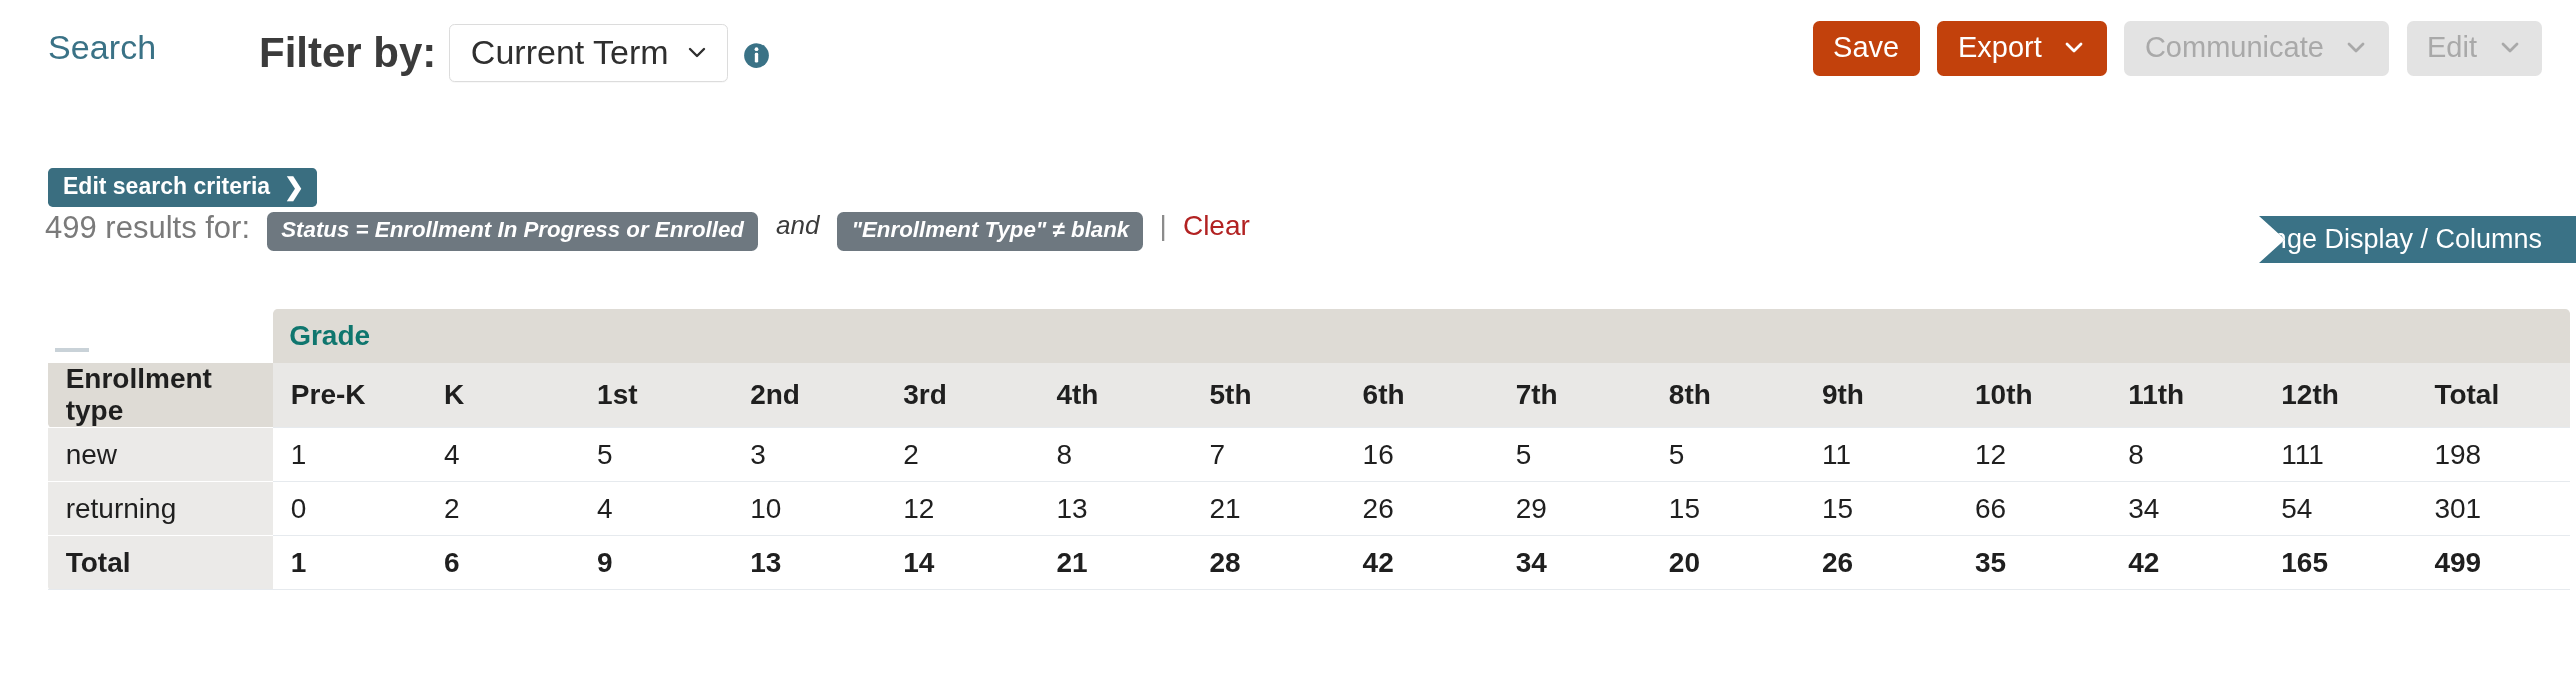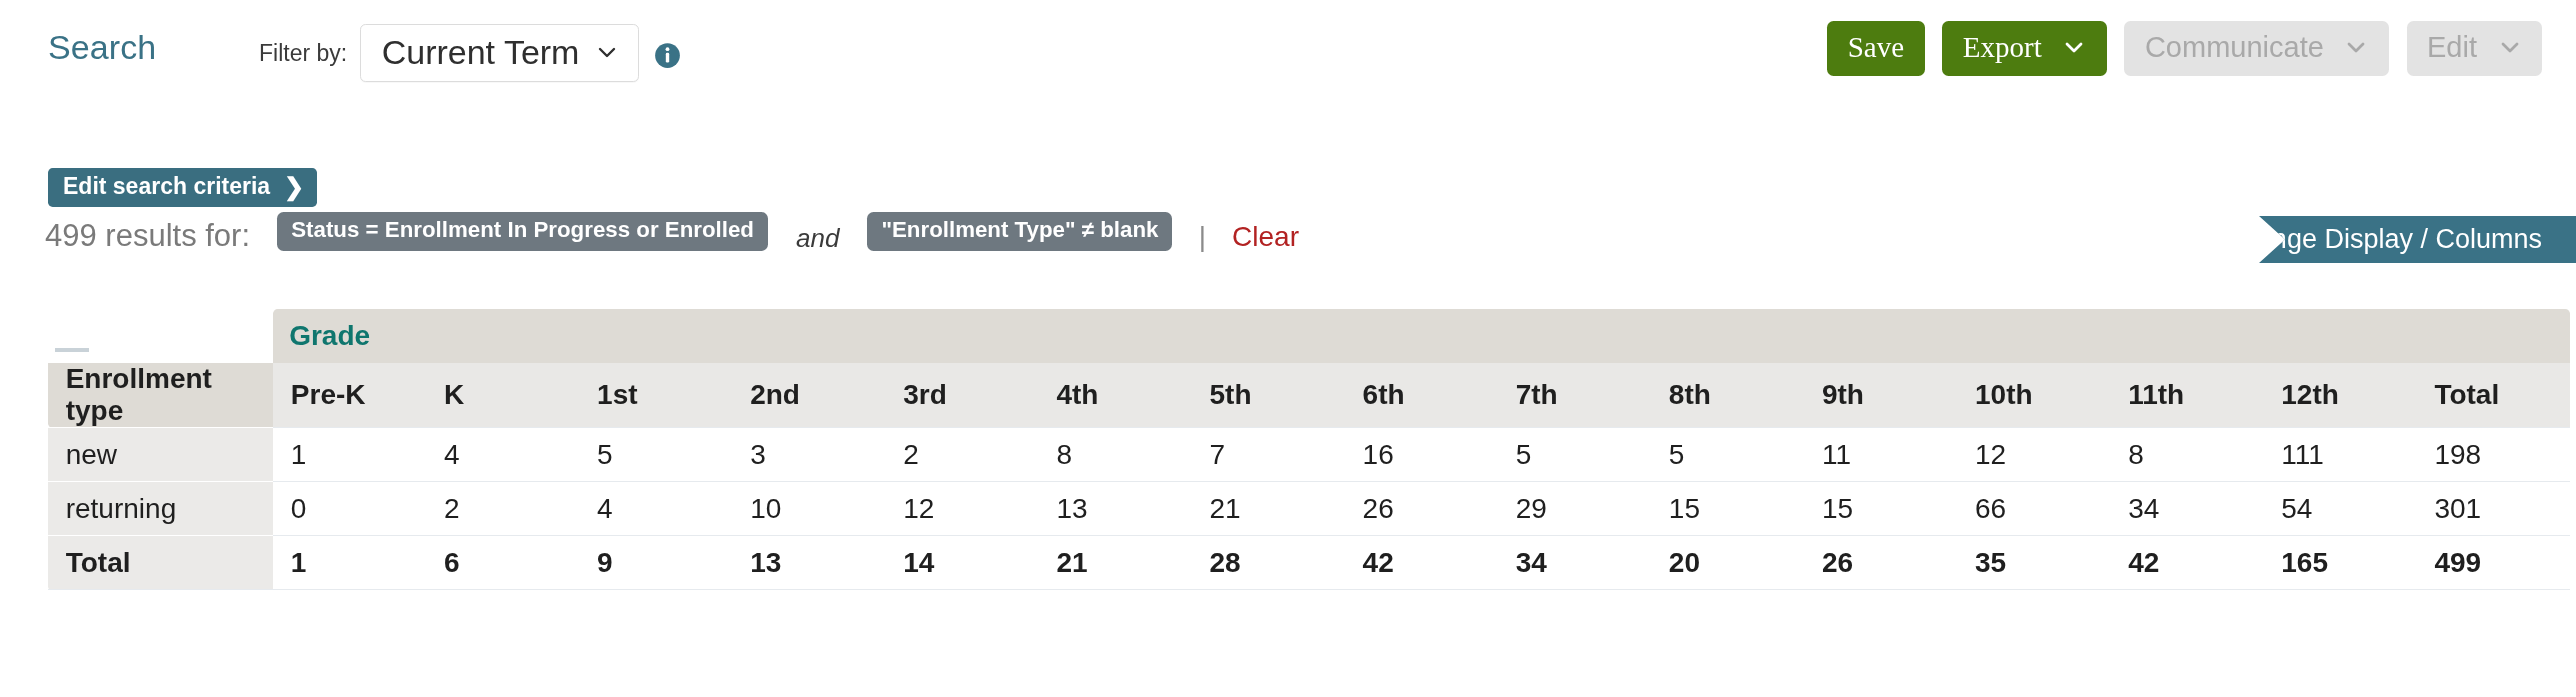--- a/index.html
+++ b/index.html
@@ -27,8 +27,9 @@
     display: flex; align-items: center;
   }
   .filter-label {
-    font-size: 23px; color: #3b3b3b; line-height: 1; margin-right: 13px;
+    font-size: 42px; color: #3b3b3b; line-height: 1; margin-right: 13px;
     white-space: nowrap;
+    font-weight: bold;
   }
   .filter-select {
     display: inline-flex; align-items: center; gap: 16px;

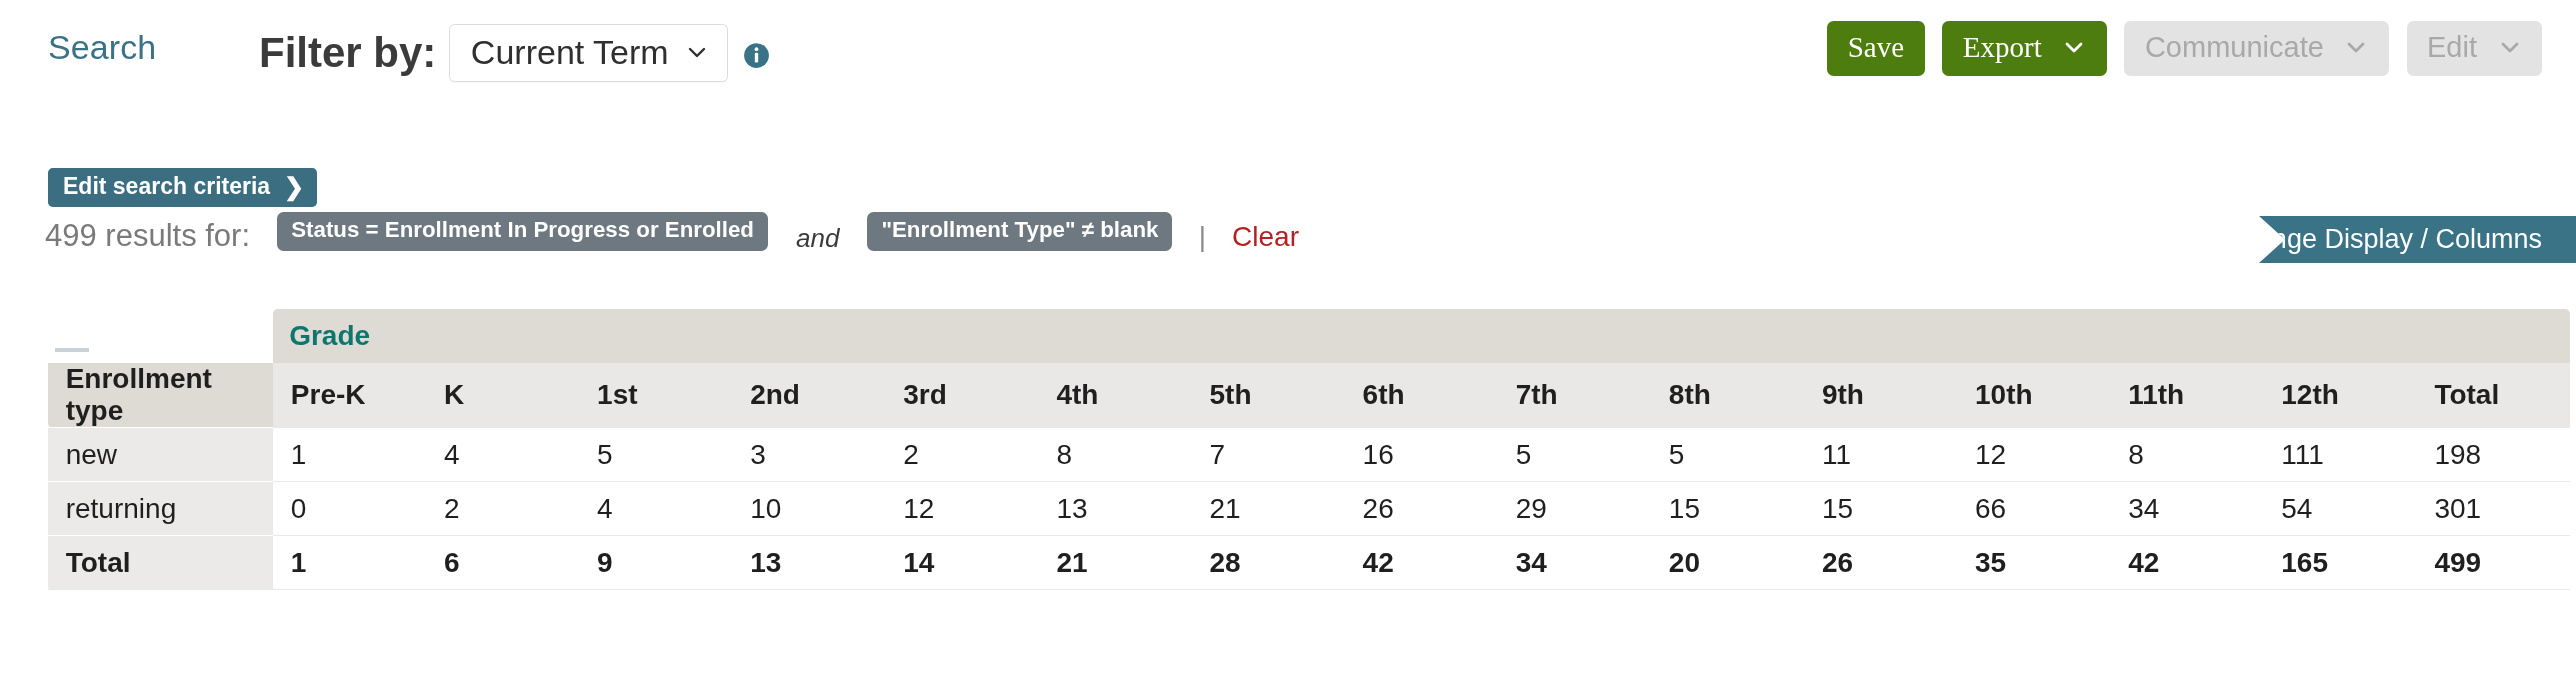--- a/index.html
+++ b/index.html
@@ -60,7 +60,7 @@
     display: inline-flex; align-items: center; gap: 20.5px;
     white-space: nowrap; cursor: pointer;
   }
-  .btn-green { background: #4d7c0f; color: #ffffff; font-family: Liberation Serif, serif; }
+  .btn-green { background: #c2410c; color: #ffffff; }
   .btn-disabled { background: #e3e3e3; color: #a9a9a9; cursor: default; }
   .btn .chev svg path { stroke: currentColor; }
 

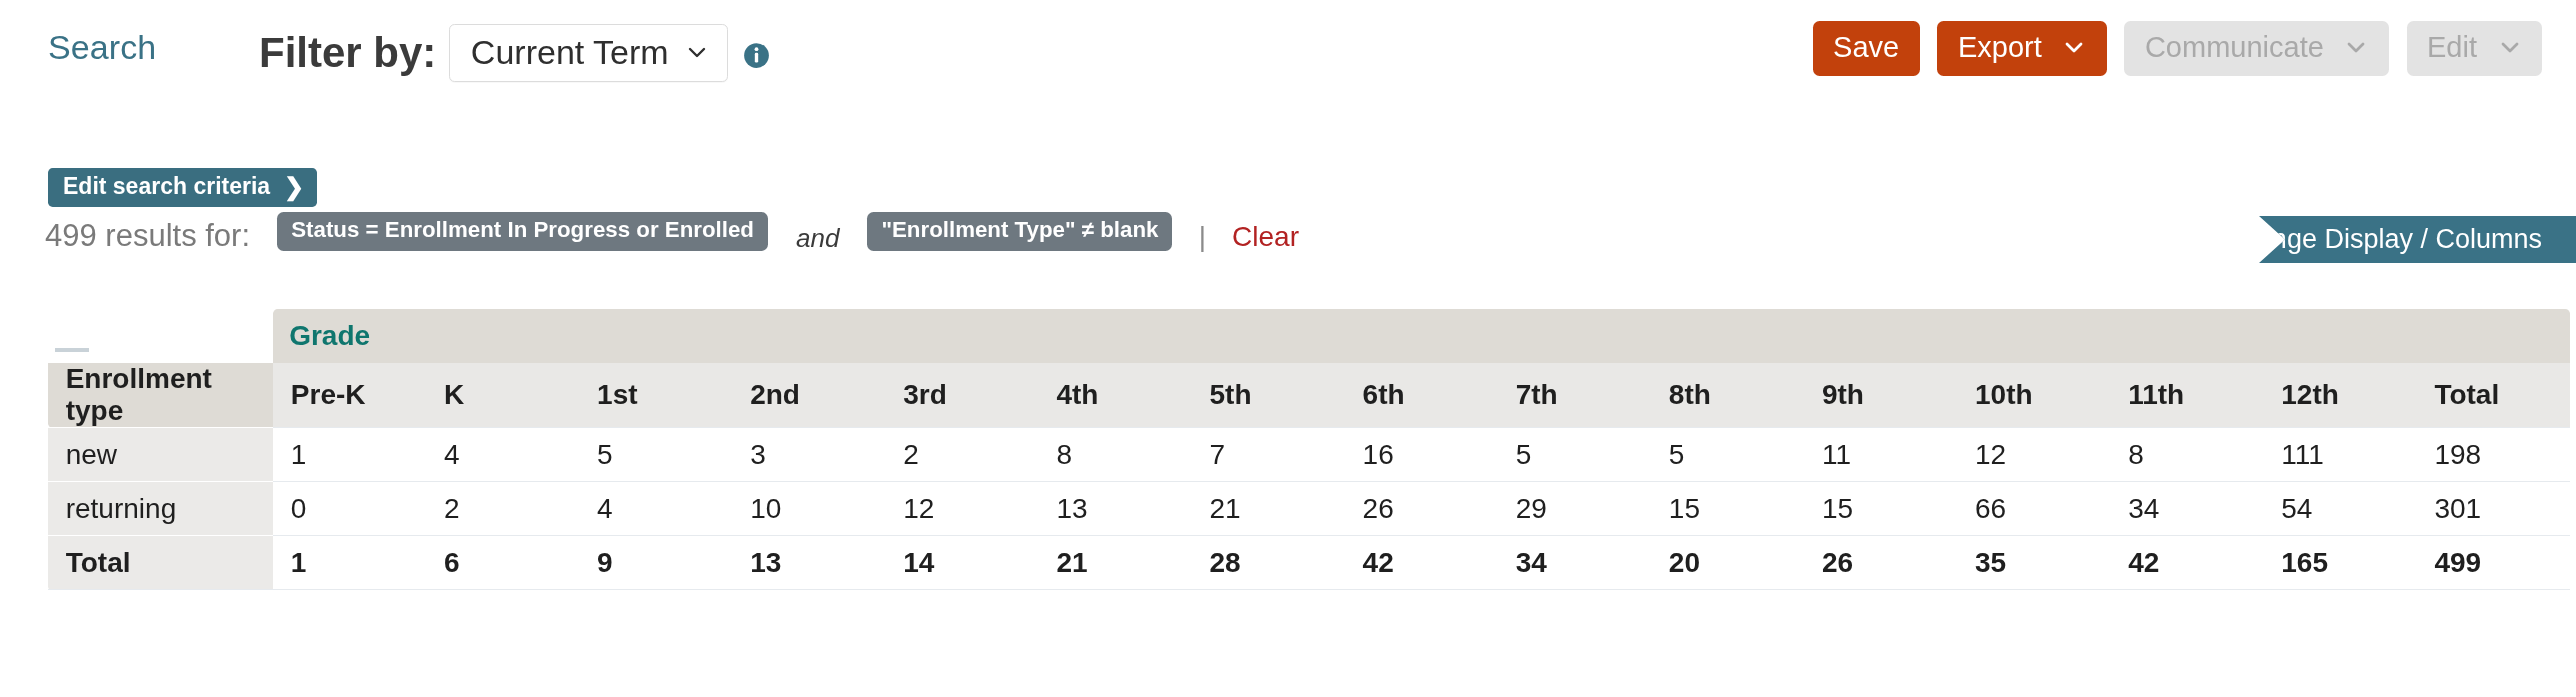--- a/index.html
+++ b/index.html
@@ -79,7 +79,7 @@
   
   .results-line {
     position: absolute; left: 45px; top: 212px;
-    display: flex; align-items: flex-end; gap: 16px;
+    display: flex; align-items: flex-start; gap: 6px;
     white-space: nowrap;
   }
   .results-count {

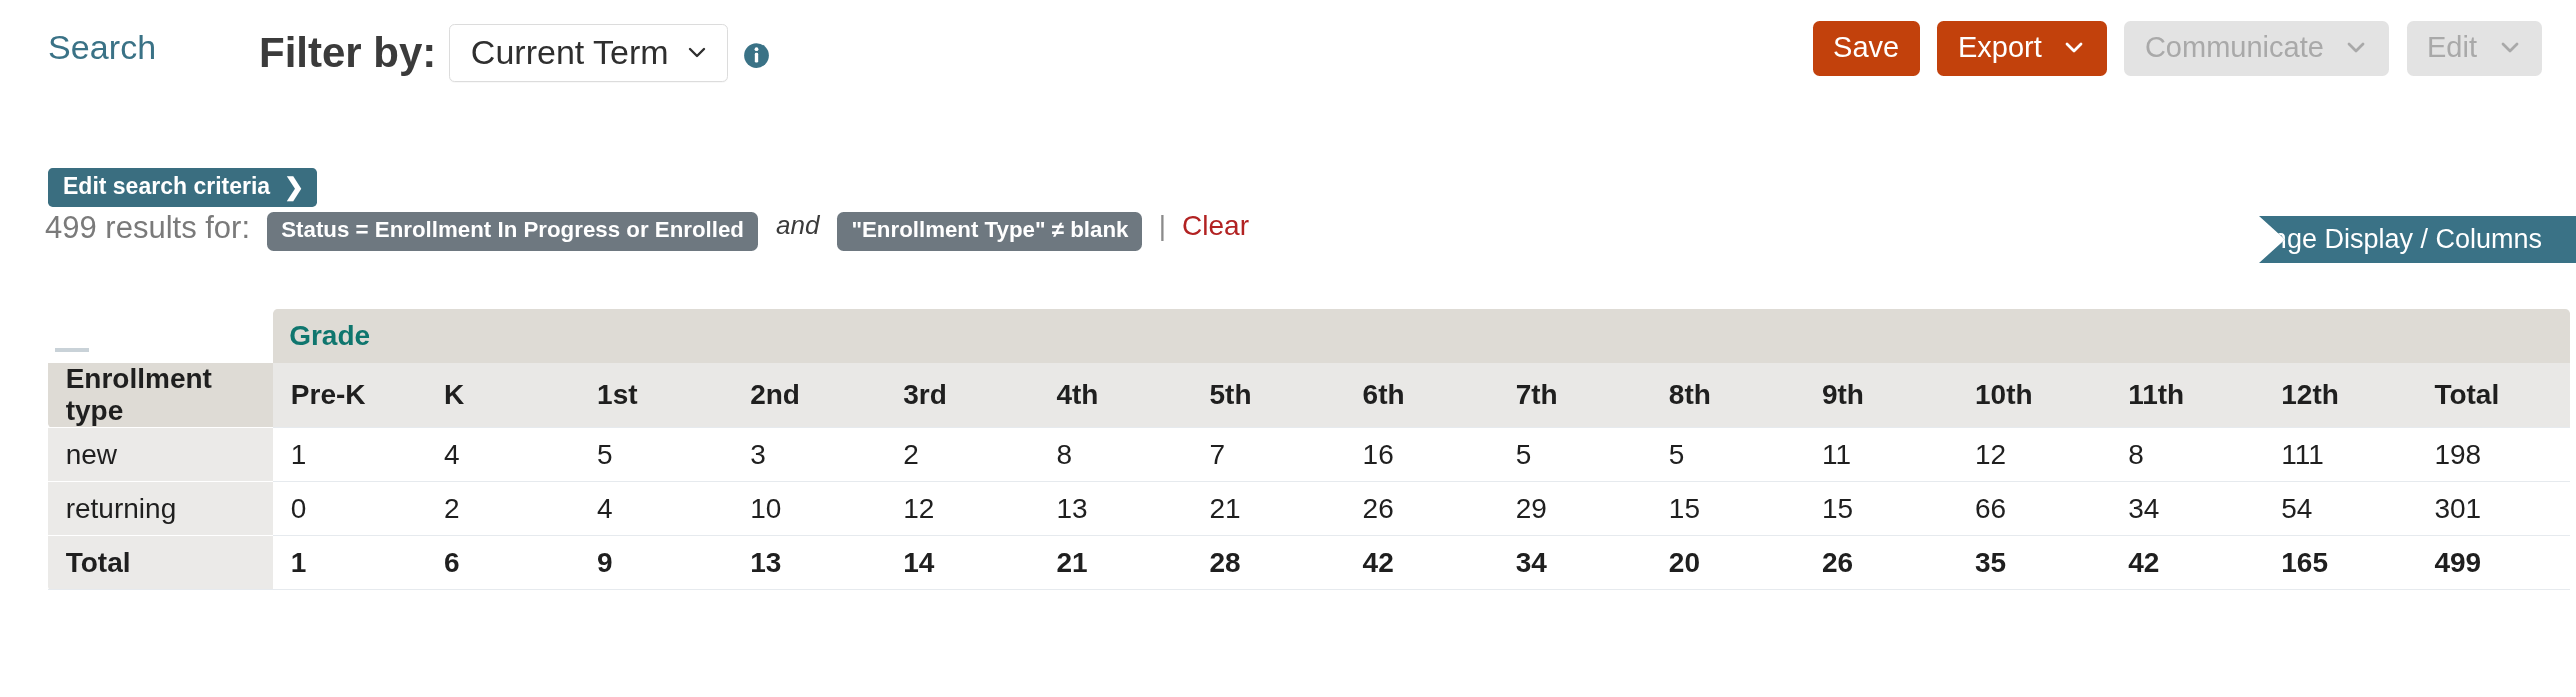--- a/index.html
+++ b/index.html
@@ -88,7 +88,7 @@
   .pill {
     background: #6e7880; color: #ffffff;
     border-radius: 6.5px; padding: 7.4px 14px 9.3px 14px;
-    font-size: 22.3px; font-weight: bold; line-height: 1;
+    font-size: 22.3px; font-weight: bold; font-style: italic; line-height: 1;
     display: inline-block; white-space: nowrap;
   }
   .conj {

